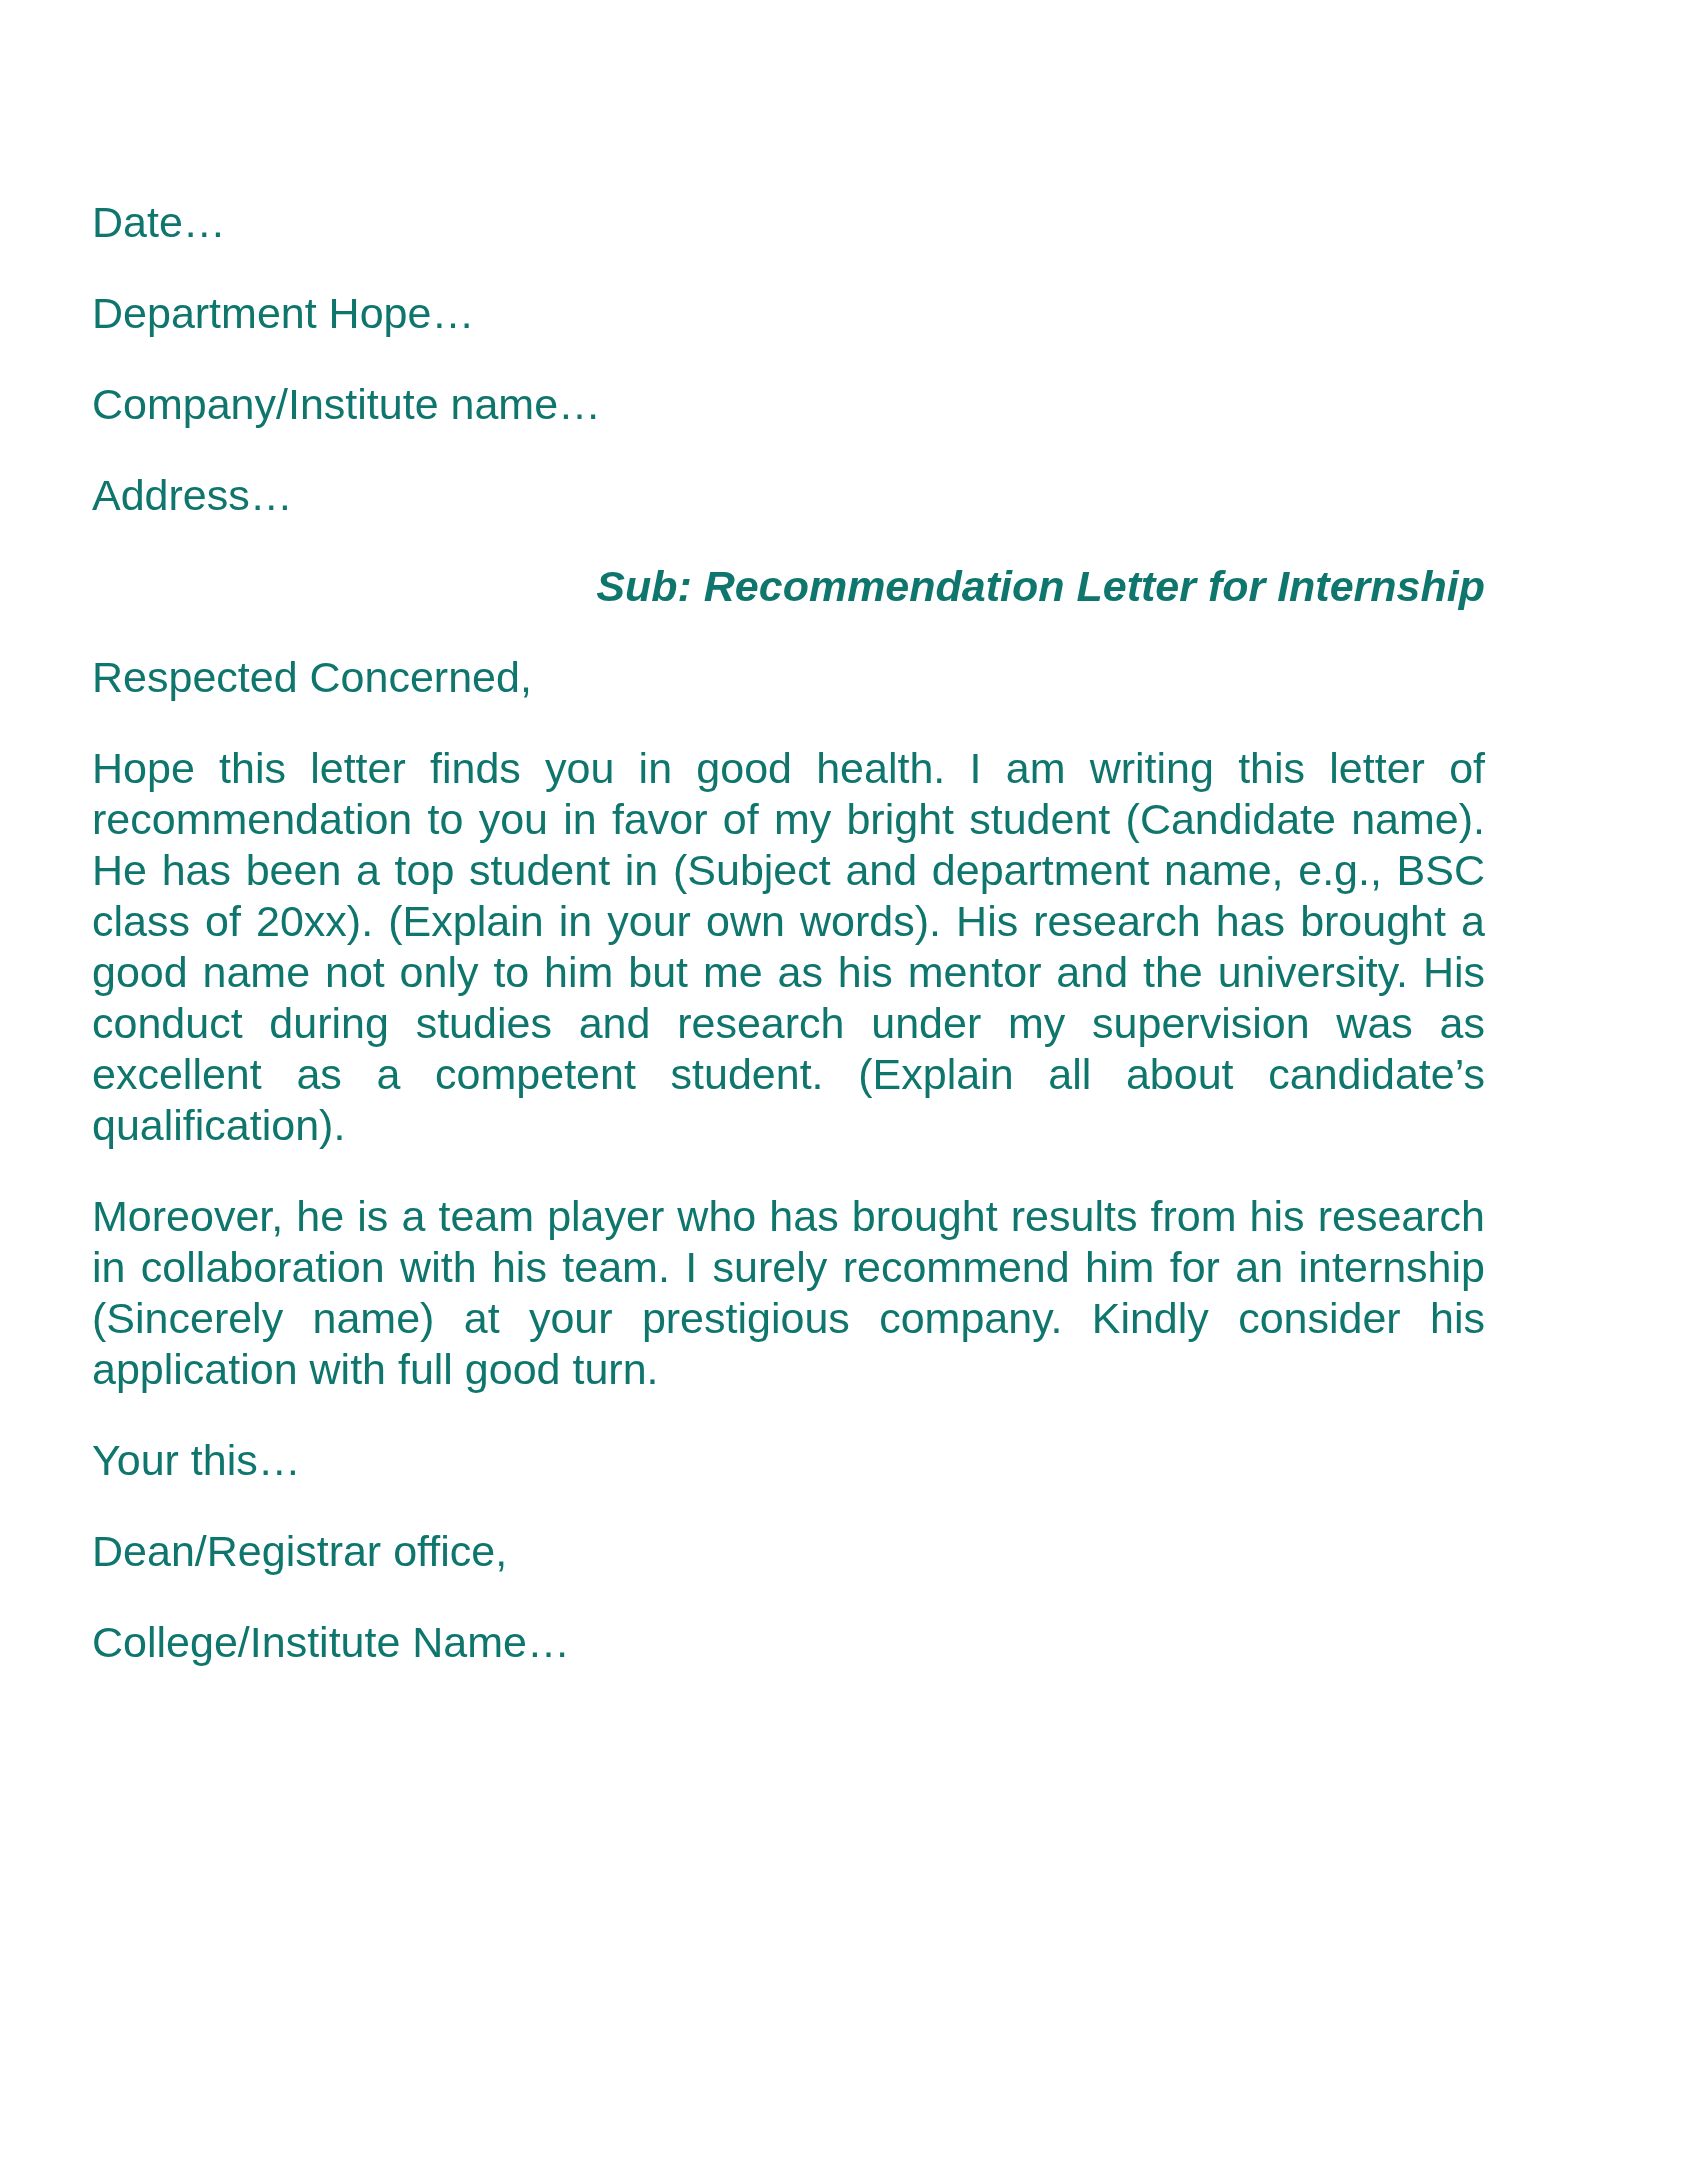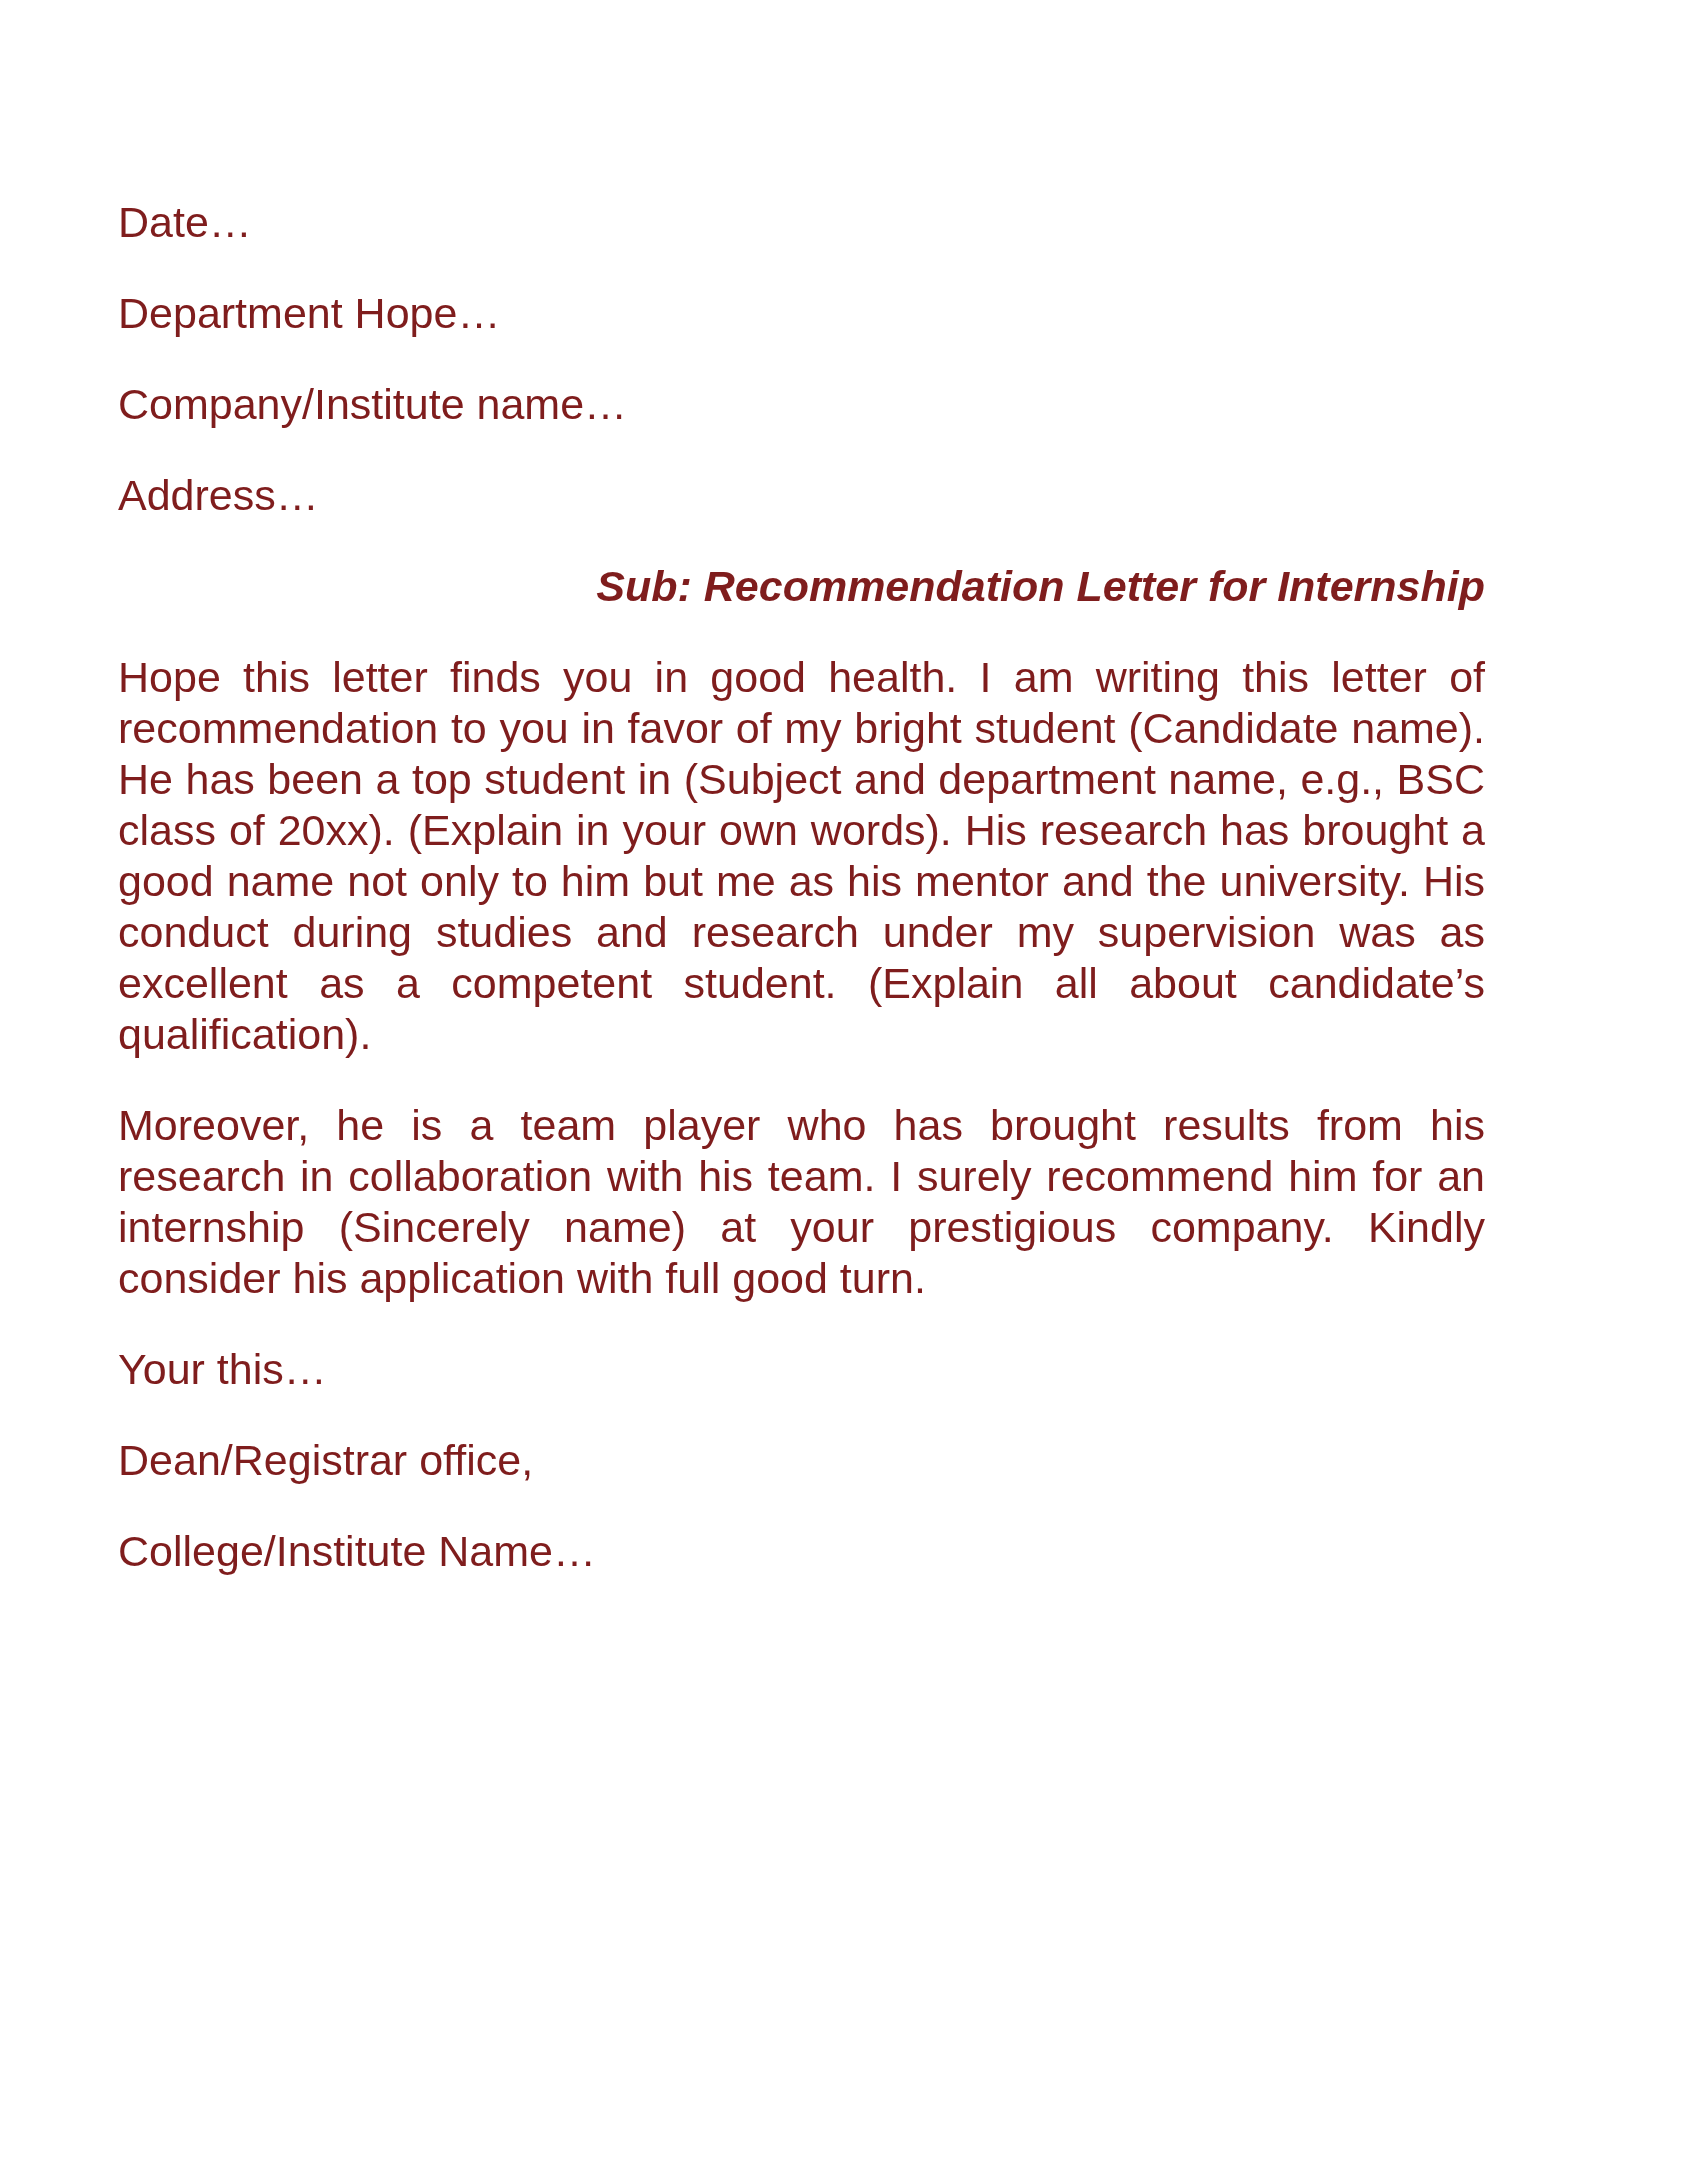--- a/index.html
+++ b/index.html
@@ -16,12 +16,12 @@
     box-sizing: border-box;
     width: 1683px;
     height: 2178px;
-    padding: 197px 198px 0 118px;
+    padding: 197px 198px 0 92px;
     background: #ffffff;
     font-family: "Liberation Sans", sans-serif;
     font-size: 43px;
     line-height: 51px;
-    color: #7f1d1d;
+    color: #0f766e;
   }
   .page p {
     margin: 0 0 40px 0;

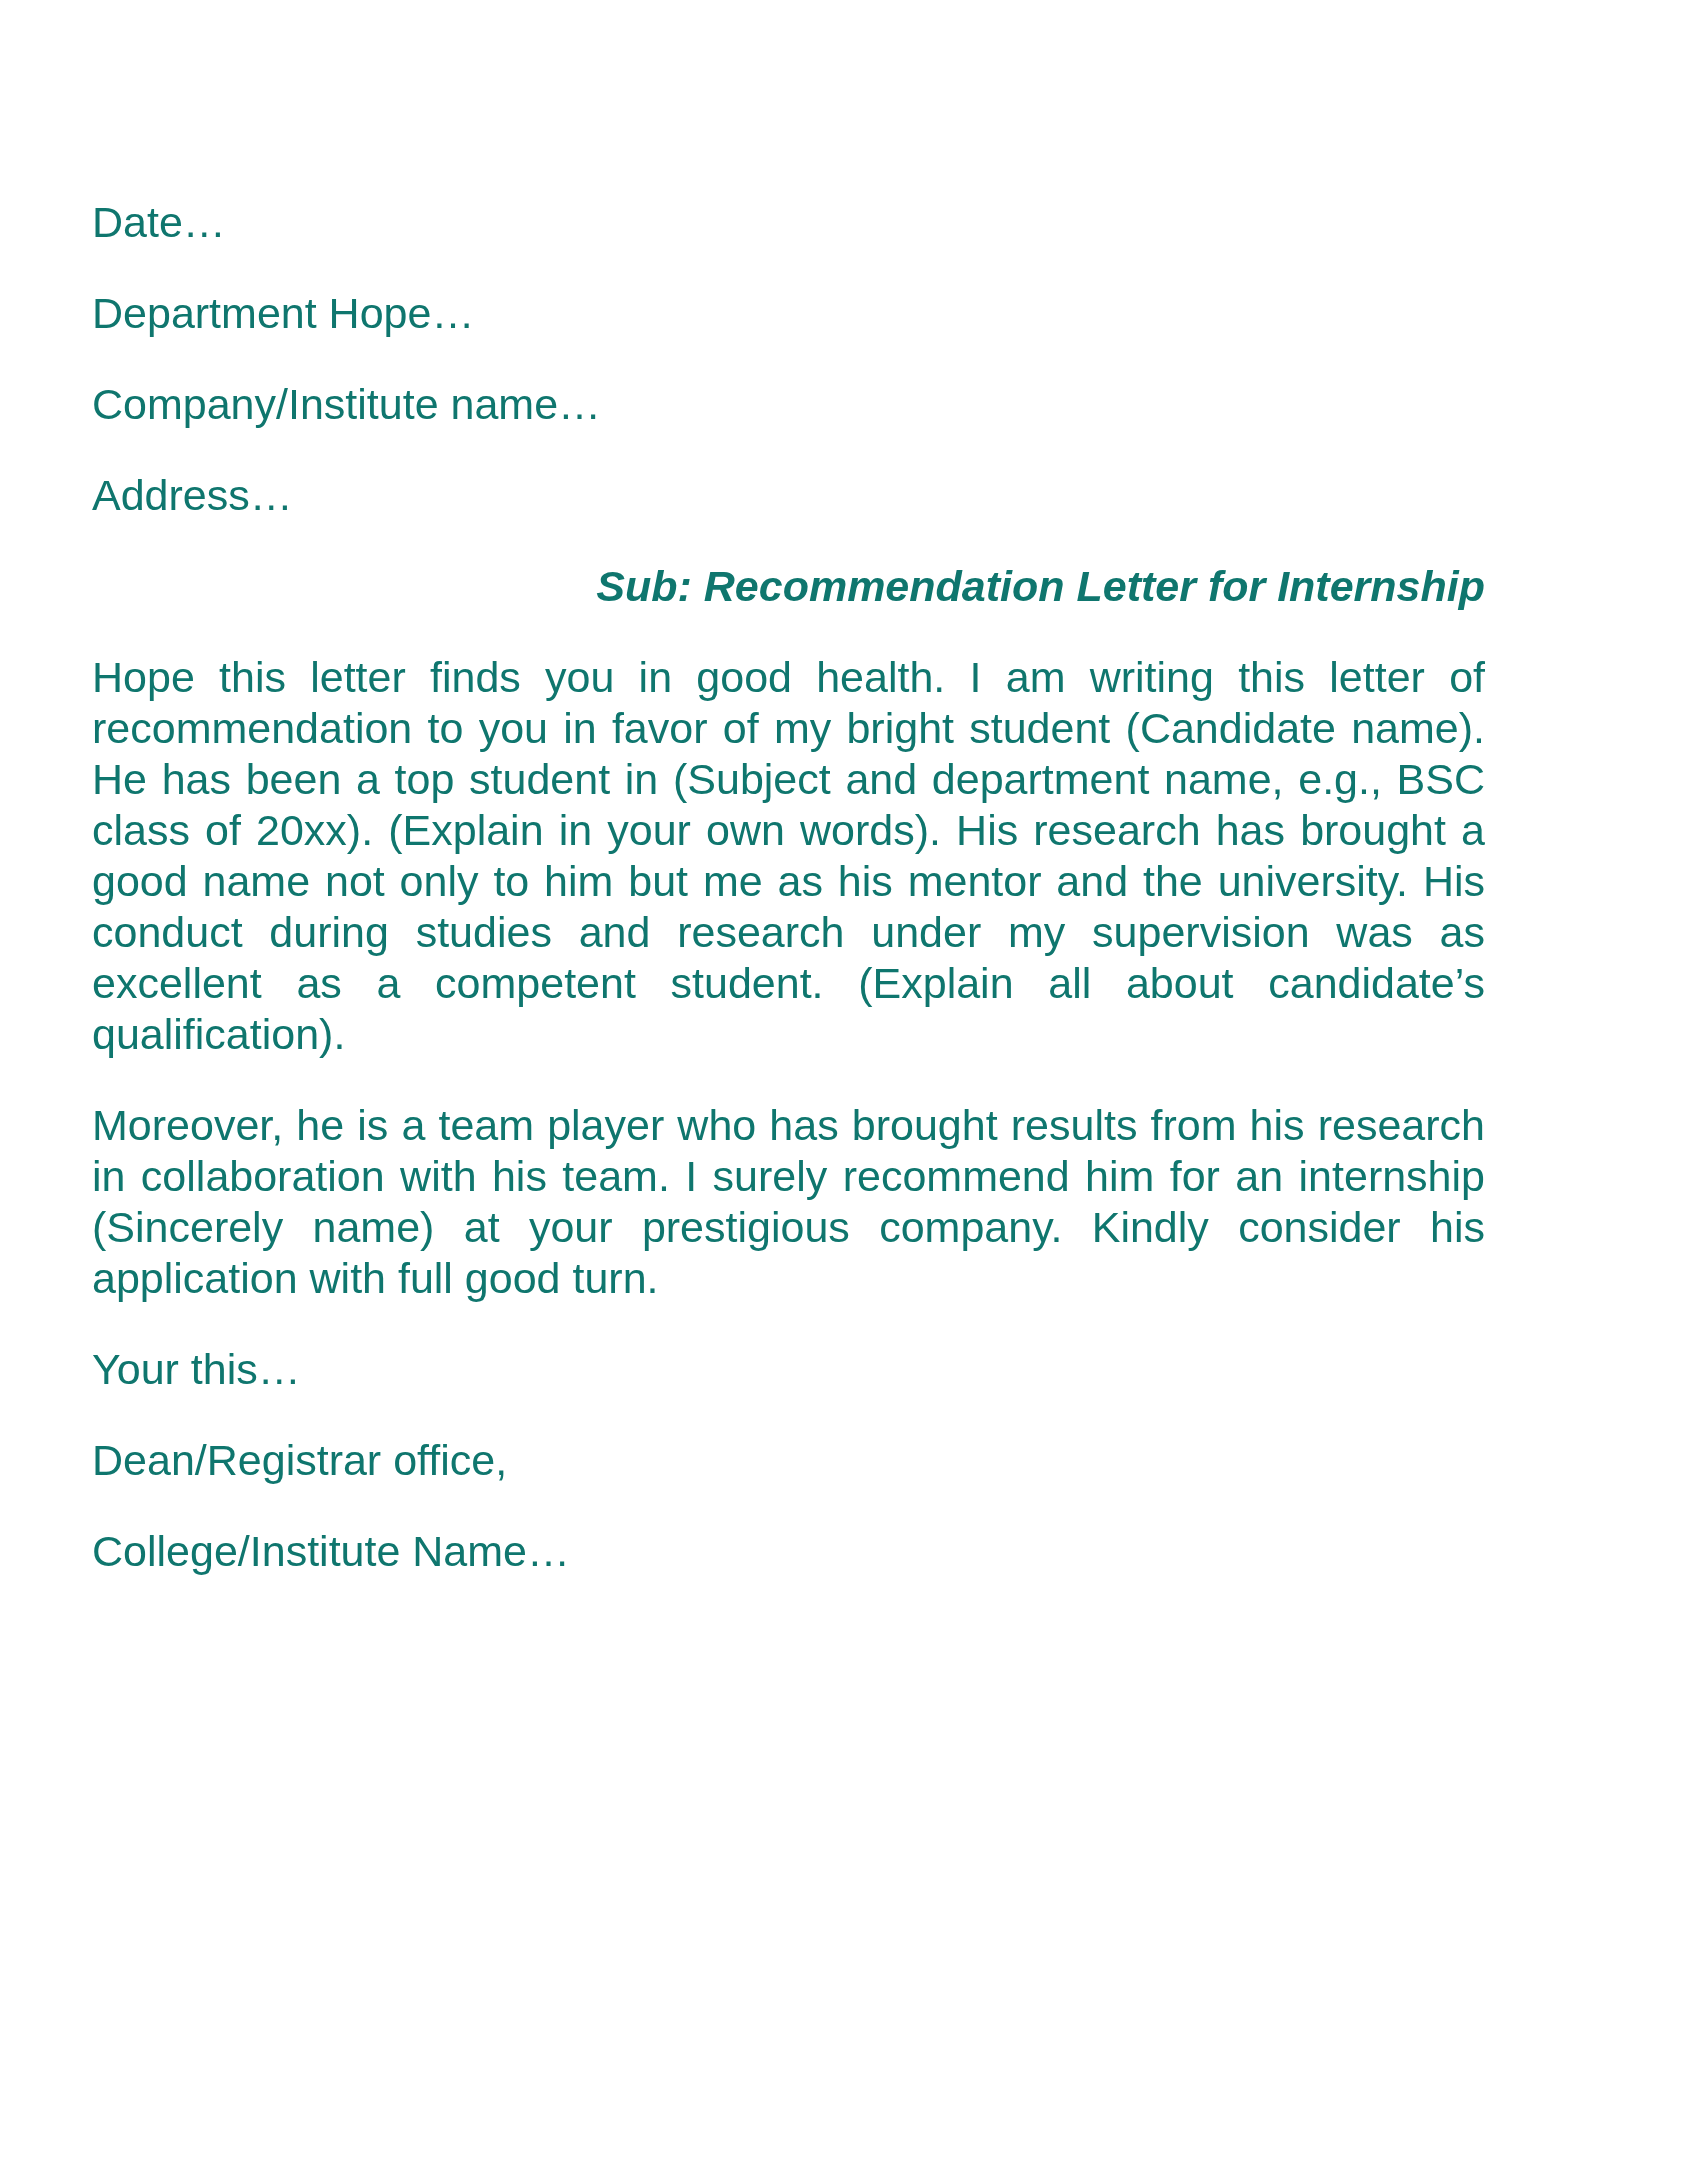--- a/index.html
+++ b/index.html
@@ -55,6 +55,7 @@
 
   <p class="line subject">Sub: Recommendation Letter for Internship</p>
 
+  <p class="line">Respected Concerned,</p>
 
   <p class="para">Hope this letter finds you in good health. I am writing this letter of recommendation to you in favor of my bright student (Candidate name). He has been a top student in (Subject and department name, e.g., BSC class of 20xx). (Explain in your own words). His research has brought a good name not only to him but me as his mentor and the university. His conduct during studies and research under my supervision was as excellent as a competent student. (Explain all about candidate’s qualification).</p>
 

